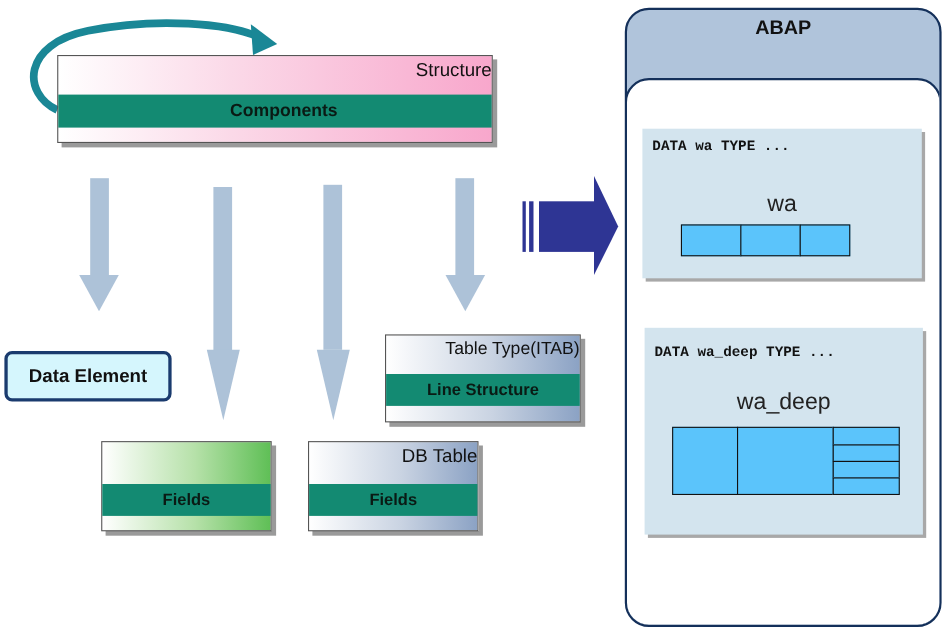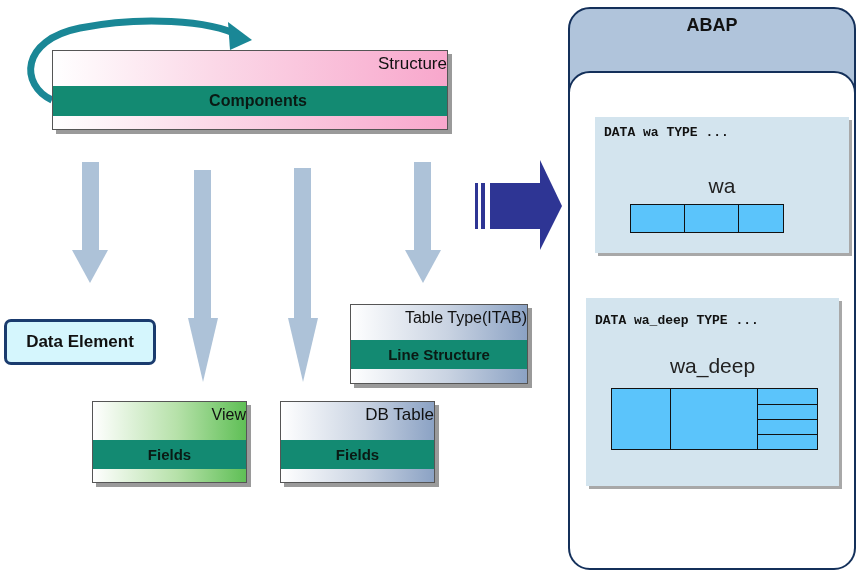--- a/index.html
+++ b/index.html
@@ -79,7 +79,7 @@
   <div style="position:absolute;left:-2px;right:-2px;top:62px;bottom:-2px;background:#fff;border:2px solid #14305a;border-radius:22px;"></div>
 </div>
 
-<div class="panel" style="left:584px;top:117px;width:254px;height:136px;margin-left:11px;">
+<div class="panel" style="left:584px;top:117px;width:254px;height:136px;">
   <div class="mono" style="position:absolute;left:9px;top:8px;font-size:13px;">DATA wa TYPE ...</div>
   <div style="position:absolute;left:0;right:0;top:57px;text-align:center;font-size:21px;color:#222;">wa</div>
   <div class="cell" style="left:35px;top:87px;width:55px;height:29px;"></div>

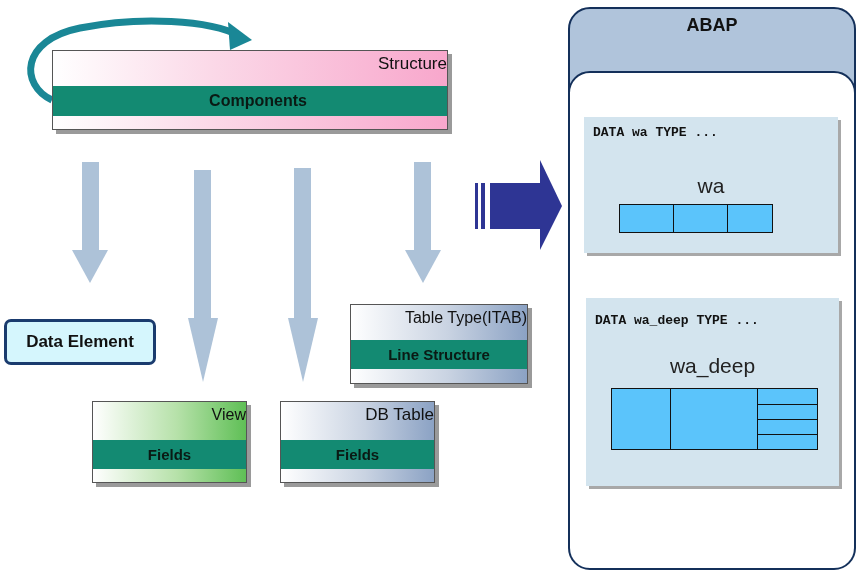--- a/index.html
+++ b/index.html
@@ -63,7 +63,6 @@
 </div>
 
 <div class="box" style="left:92px;top:401px;width:155px;height:82px;background:linear-gradient(90deg,#fff 0%,#b6e1a9 55%,#5fbf56 100%);">
-  <div class="title" style="top:4px;font-size:16px;">View</div>
   <div class="band" style="top:38px;height:29px;line-height:29px;font-size:15px;">Fields</div>
 </div>
 

